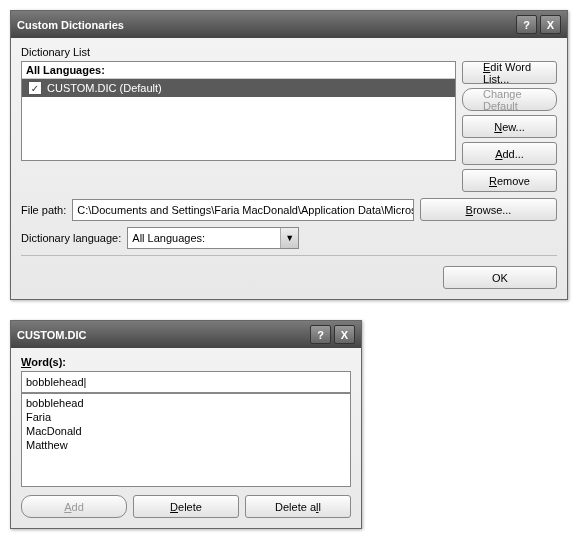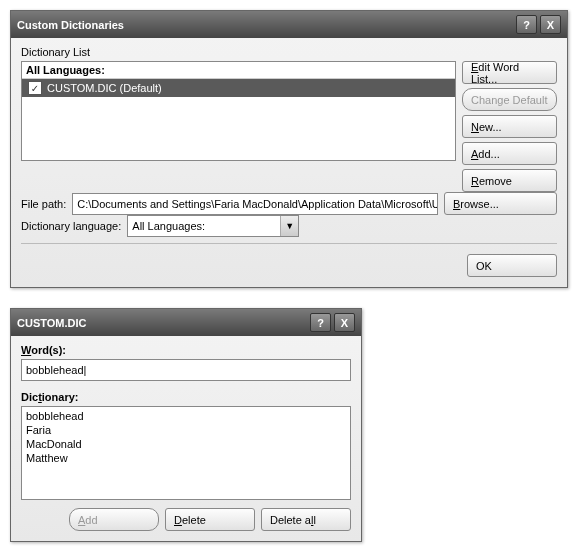--- a/index.html
+++ b/index.html
@@ -99,7 +99,8 @@
     cursor: pointer;
     display: flex;
     align-items: center;
-    padding: 0 8px;
+    justify-content: center;
+    padding: 0 20px;
   }
   .btn.disabled {
     color: #999;

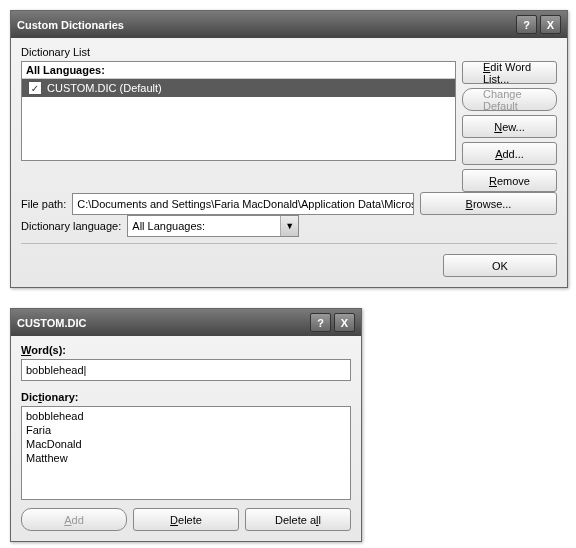--- a/index.html
+++ b/index.html
@@ -50,7 +50,7 @@
     font-weight: normal;
     margin-bottom: 3px;
   }
-  .row { display: flex; align-items: center; gap: 6px; }
+  .row { display: flex; align-items: center; gap: 6px; margin-top: 6px; }
   .main-row { display: flex; gap: 6px; }
   .listbox {
     flex: 1;

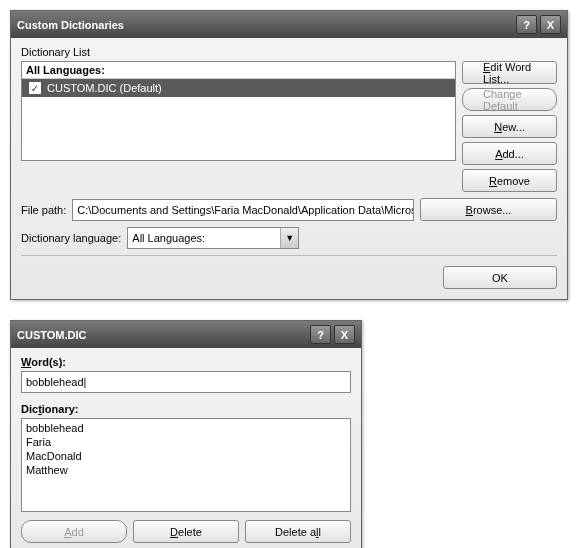--- a/index.html
+++ b/index.html
@@ -230,7 +230,6 @@
         <span>|</span>
       </div>
 
-    <div class="section-label" style="margin-top:10px;font-weight:bold">Dic<span class="underline-letter">t</span>ionary:</div>
     <div class="wordlist">
       <div>bobblehead</div>
       <div>Faria</div>

